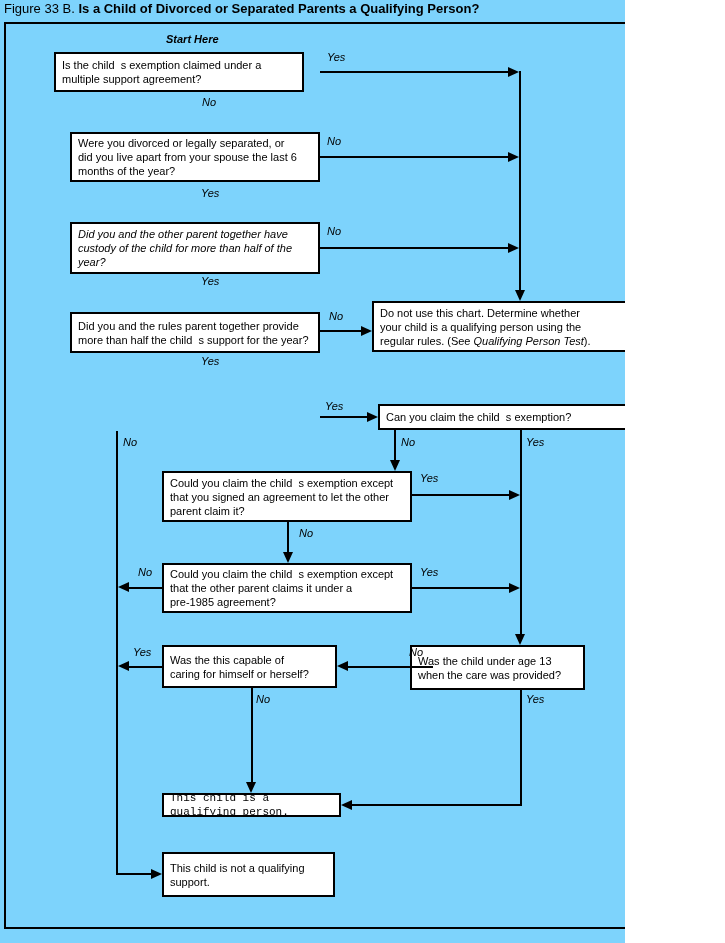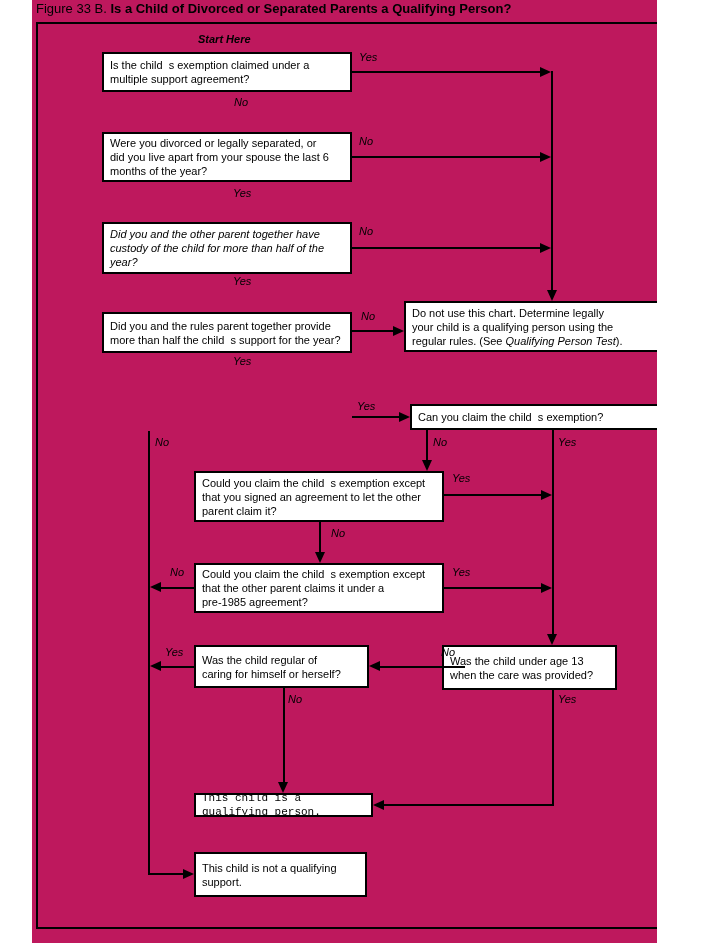--- a/index.html
+++ b/index.html
@@ -3,8 +3,8 @@
 <meta charset="utf-8">
 <style>
   html,body{margin:0;padding:0;background:#fff;}
-  .page{position:relative;width:625px;height:943px;background:#be185d;color:#000;
-        font-family:"Liberation Sans",sans-serif;overflow:hidden;margin-left:32px;}
+  .page{position:relative;width:625px;height:943px;background:#7dd3fc;color:#000;
+        font-family:"Liberation Sans",sans-serif;overflow:hidden;}
   .title{position:absolute;left:4px;top:1px;font-size:13px;white-space:nowrap;}
   .title .t-prefix{font-weight:normal;}
   .title .t-main{font-weight:bold;}

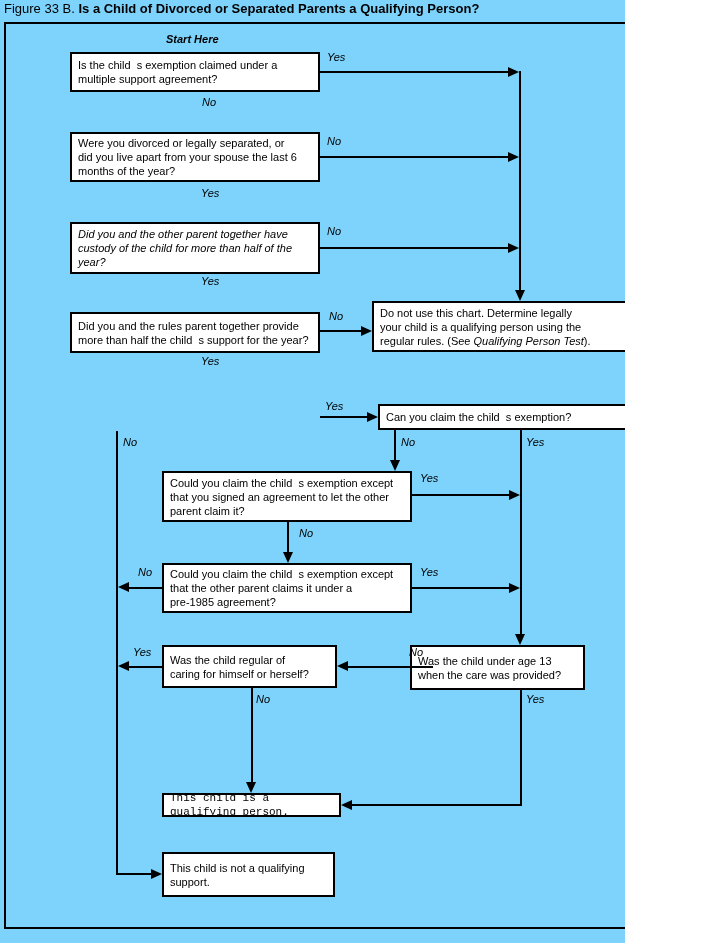--- a/index.html
+++ b/index.html
@@ -34,7 +34,7 @@
 
   <div class="start">Start Here</div>
 
-  <div class="fbox" style="left:70px;top:52px;width:250px;height:40px;">
+  <div class="fbox" style="left:54px;top:52px;width:250px;height:40px;">
     <span>Is the child  s exemption claimed under a
 multiple support agreement?</span>
   </div>

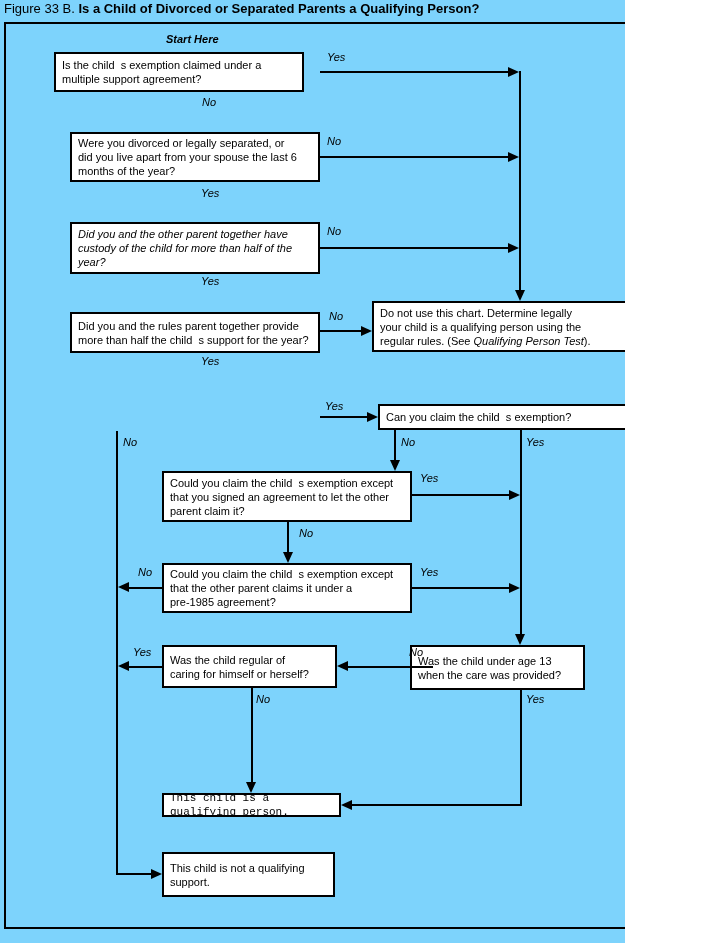--- a/index.html
+++ b/index.html
@@ -53,7 +53,7 @@
 more than half the child  s support for the year?</span>
   </div>
   <div class="fbox" style="left:372px;top:301px;width:256px;height:51px;">
-    <span><span>Do not use this chart. Determine legally
+    <span><span>Do not use this chart. Determine whether
 your child is a qualifying person using the
 regular rules. (See </span><span class="it">Qualifying Person Test</span><span>).</span></span>
   </div>

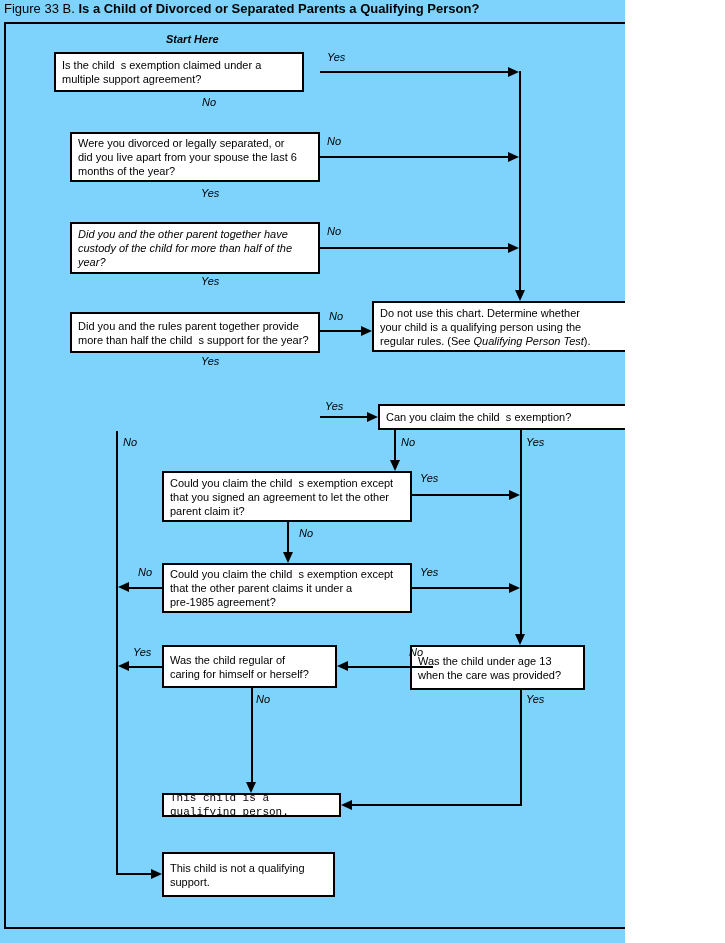--- a/index.html
+++ b/index.html
@@ -75,7 +75,7 @@
 when the care was provided?</span>
   </div>
   <div class="fbox" style="left:162px;top:645px;width:175px;height:43px;">
-    <span>Was the child regular of
+    <span>Was the this capable of
 caring for himself or herself?</span>
   </div>
   <div class="fbox" style="left:162px;top:793px;width:179px;height:24px;font-family:Liberation Mono, monospace;">

